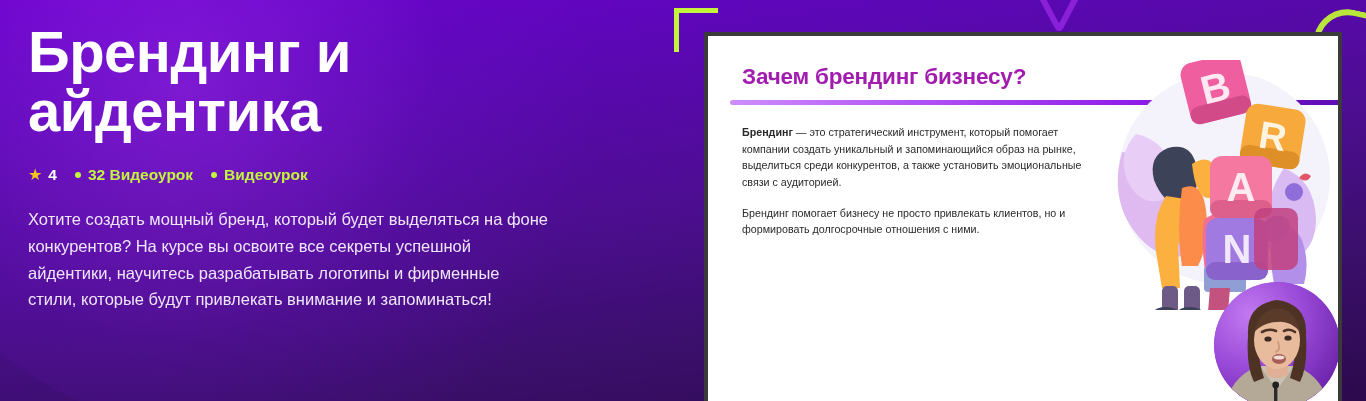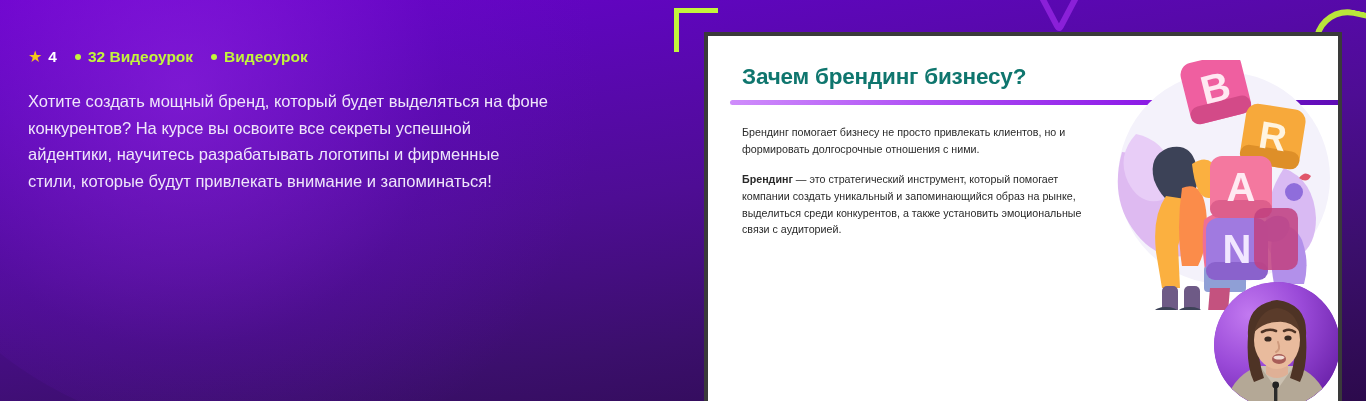--- a/index.html
+++ b/index.html
@@ -192,6 +192,7 @@
 
   <div class="left-col">
 
+    <h1 class="hero-title">Брендинг и айдентика</h1>
 
     <div class="meta-row">
       <span class="meta-star">★</span>

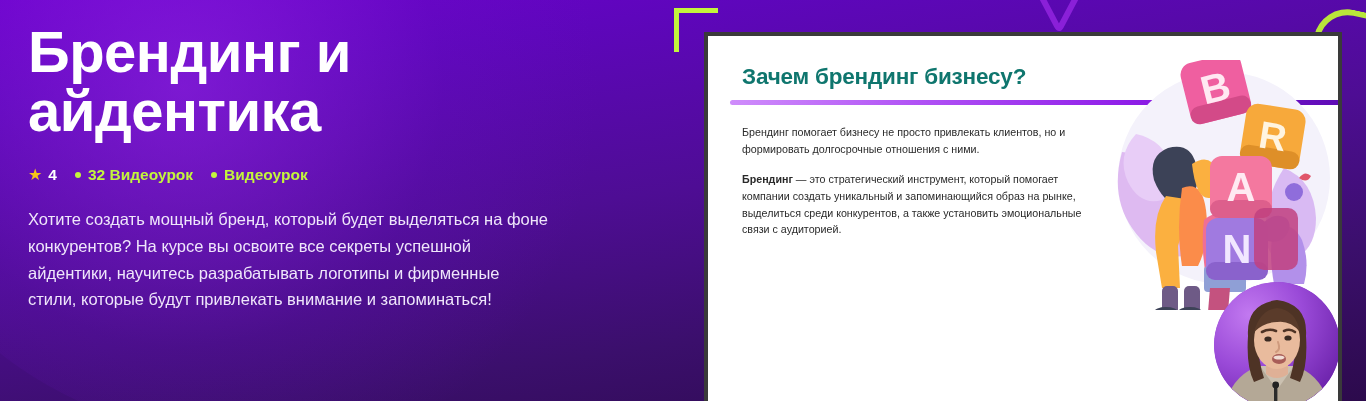--- a/index.html
+++ b/index.html
@@ -138,7 +138,7 @@
     left: 34px; top: 28px;
     font-size: 22.5px;
     font-weight: 700;
-    color: #0f766e;
+    color: #a21caf;
     letter-spacing: -0.2px;
   }
 

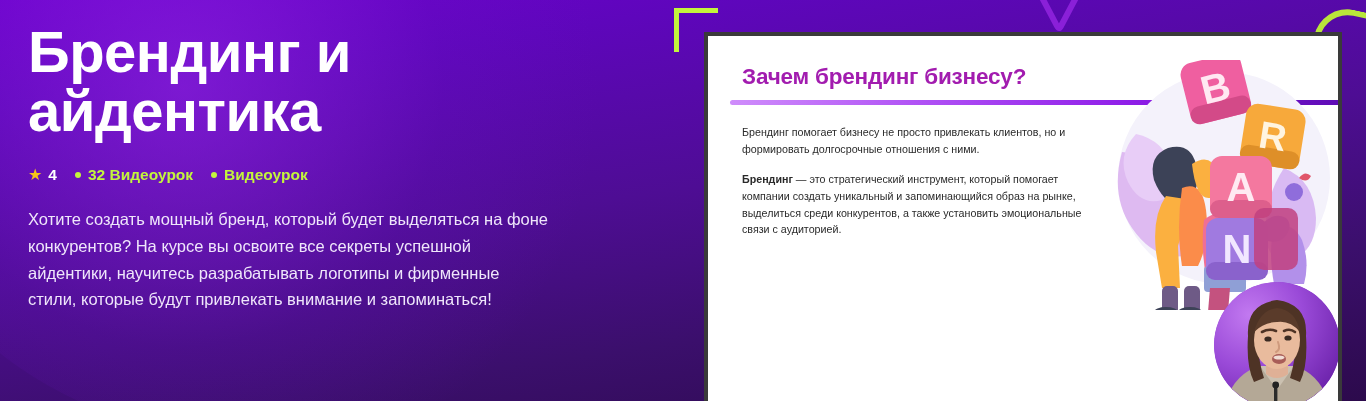--- a/index.html
+++ b/index.html
@@ -231,10 +231,10 @@
 
     <div class="slide-body">
       <p class="slide-para">
-        <span>Брендинг помогает бизнесу не просто привлекать клиентов, но и формировать долгосрочные отношения с ними.</span>
+        <strong>Брендинг</strong><span> — это стратегический инструмент, который помогает компании создать уникальный и запоминающийся образ на рынке, выделиться среди конкурентов, а также установить эмоциональные связи с аудиторией.</span>
       </p>
       <p class="slide-para">
-        <strong>Брендинг</strong><span> — это стратегический инструмент, который помогает компании создать уникальный и запоминающийся образ на рынке, выделиться среди конкурентов, а также установить эмоциональные связи с аудиторией.</span>
+        <span>Брендинг помогает бизнесу не просто привлекать клиентов, но и формировать долгосрочные отношения с ними.</span>
       </p>
     </div>
 

